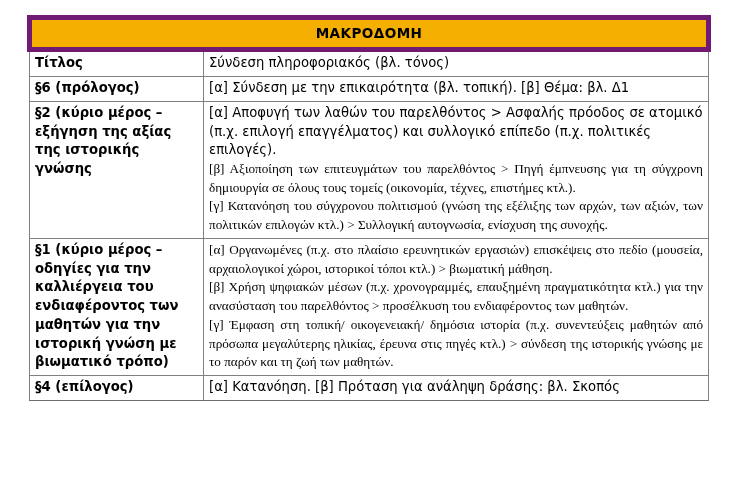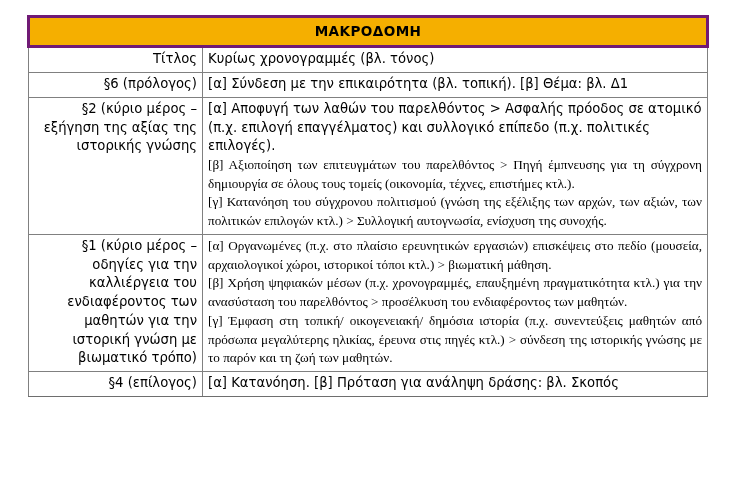--- a/index.html
+++ b/index.html
@@ -48,7 +48,7 @@
     font-size: 13.6px;
     padding-top: 4px;
     padding-bottom: 4px;
-    border: 3px solid #701a75;
+    border: 5px solid #701a75;
   }
 
   col.col-label { width: 174px; }

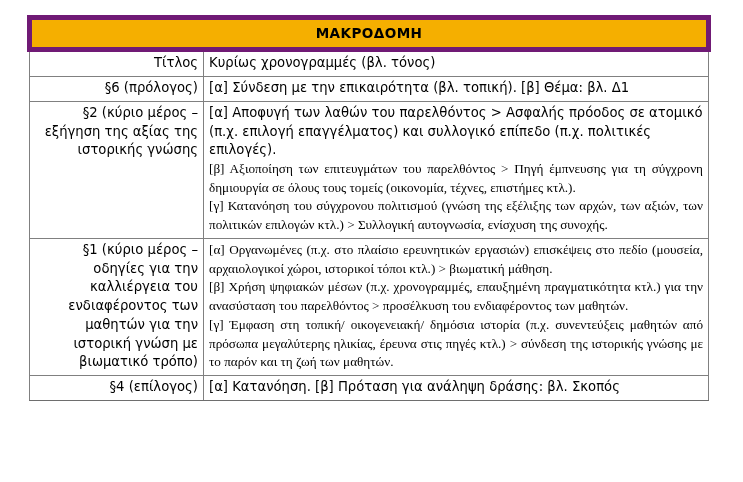--- a/index.html
+++ b/index.html
@@ -55,8 +55,9 @@
   col.col-body  { width: 505px; }
 
   td.label-cell {
-    text-align: right;
+    text-align: left;
     white-space: normal;
+    font-weight: bold;
   }
 
   td.body-cell {

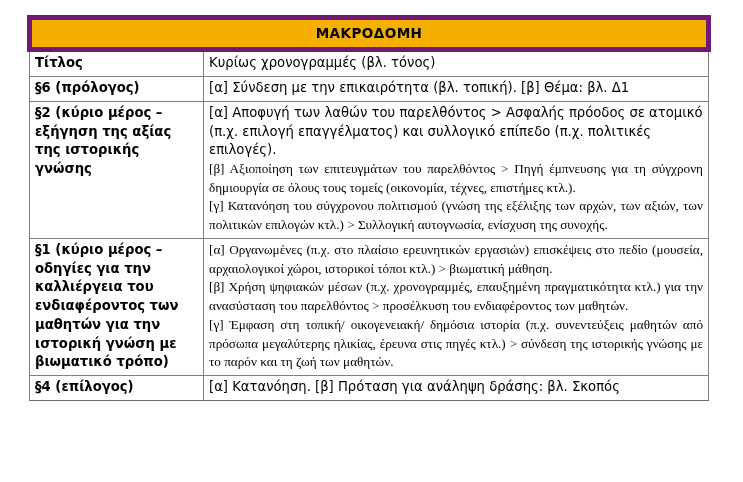--- a/index.html
+++ b/index.html
@@ -94,7 +94,7 @@
         <tr>
           <td class="label-cell">Τίτλος</td>
           <td class="body-cell">
-            <p>Κυρίως χρονογραμμές (βλ. τόνος)</p>
+            <p>Σύνδεση πληροφοριακός (βλ. τόνος)</p>
           </td>
         </tr>
         <tr>

